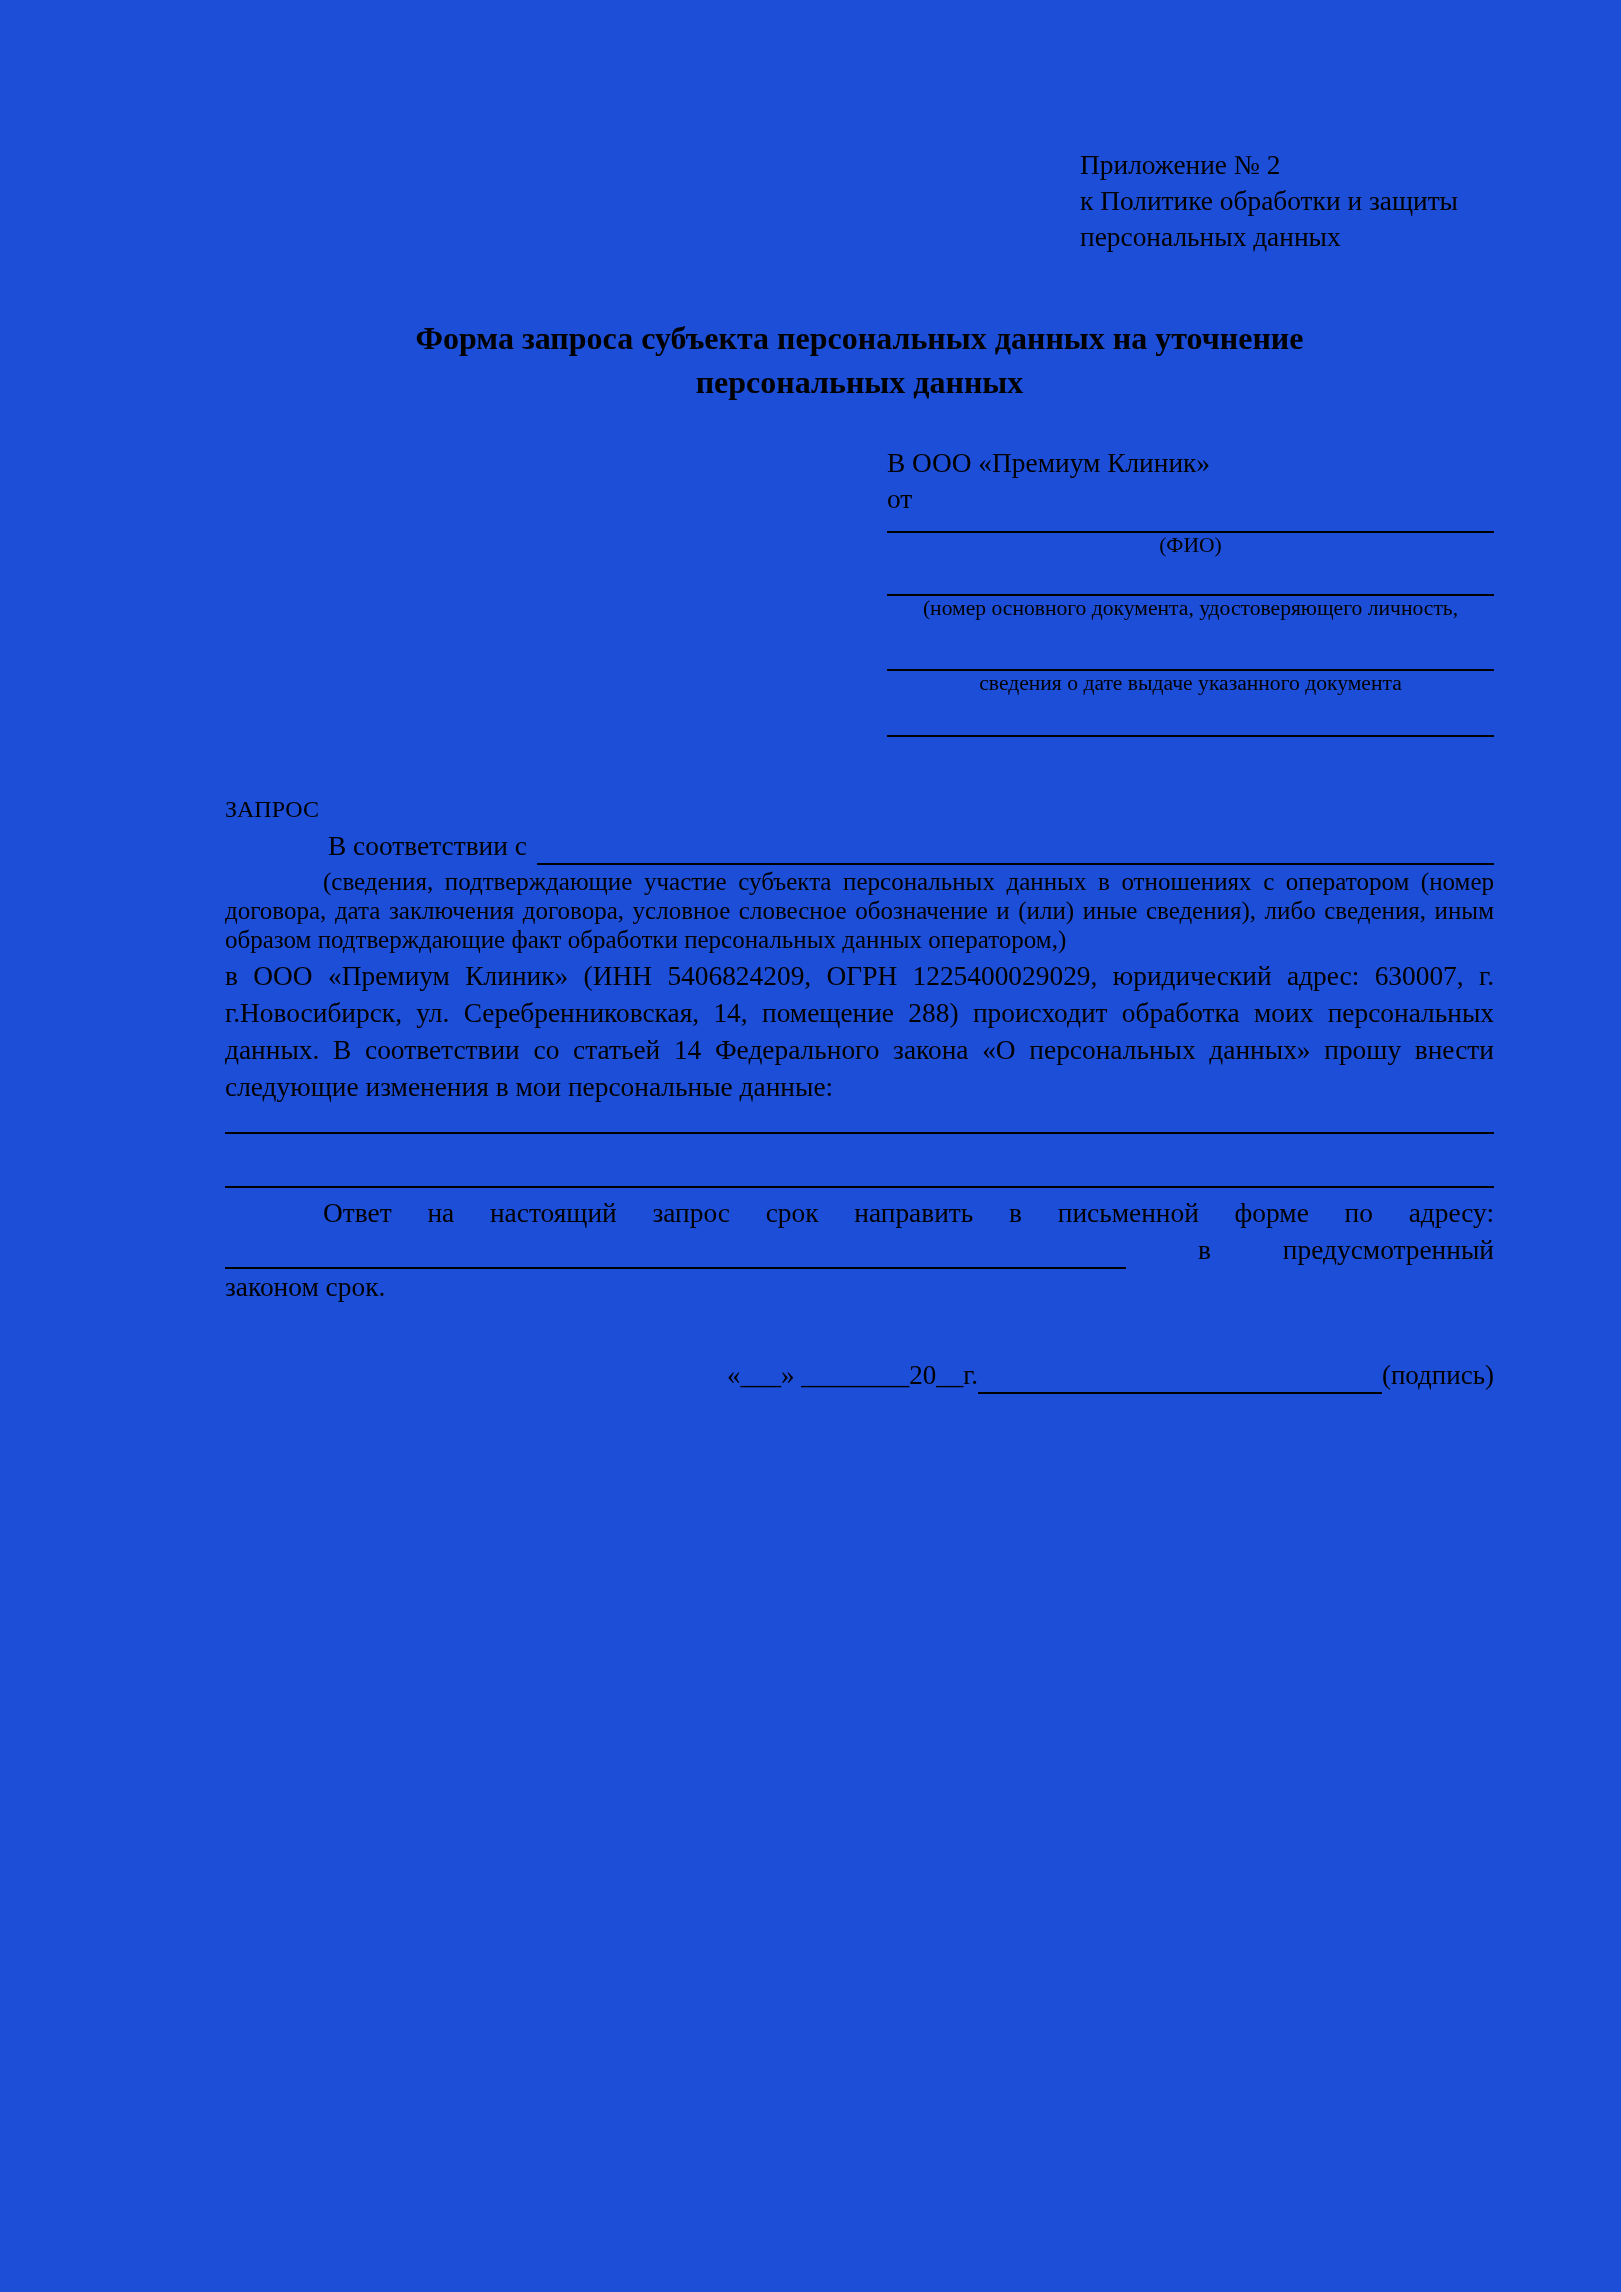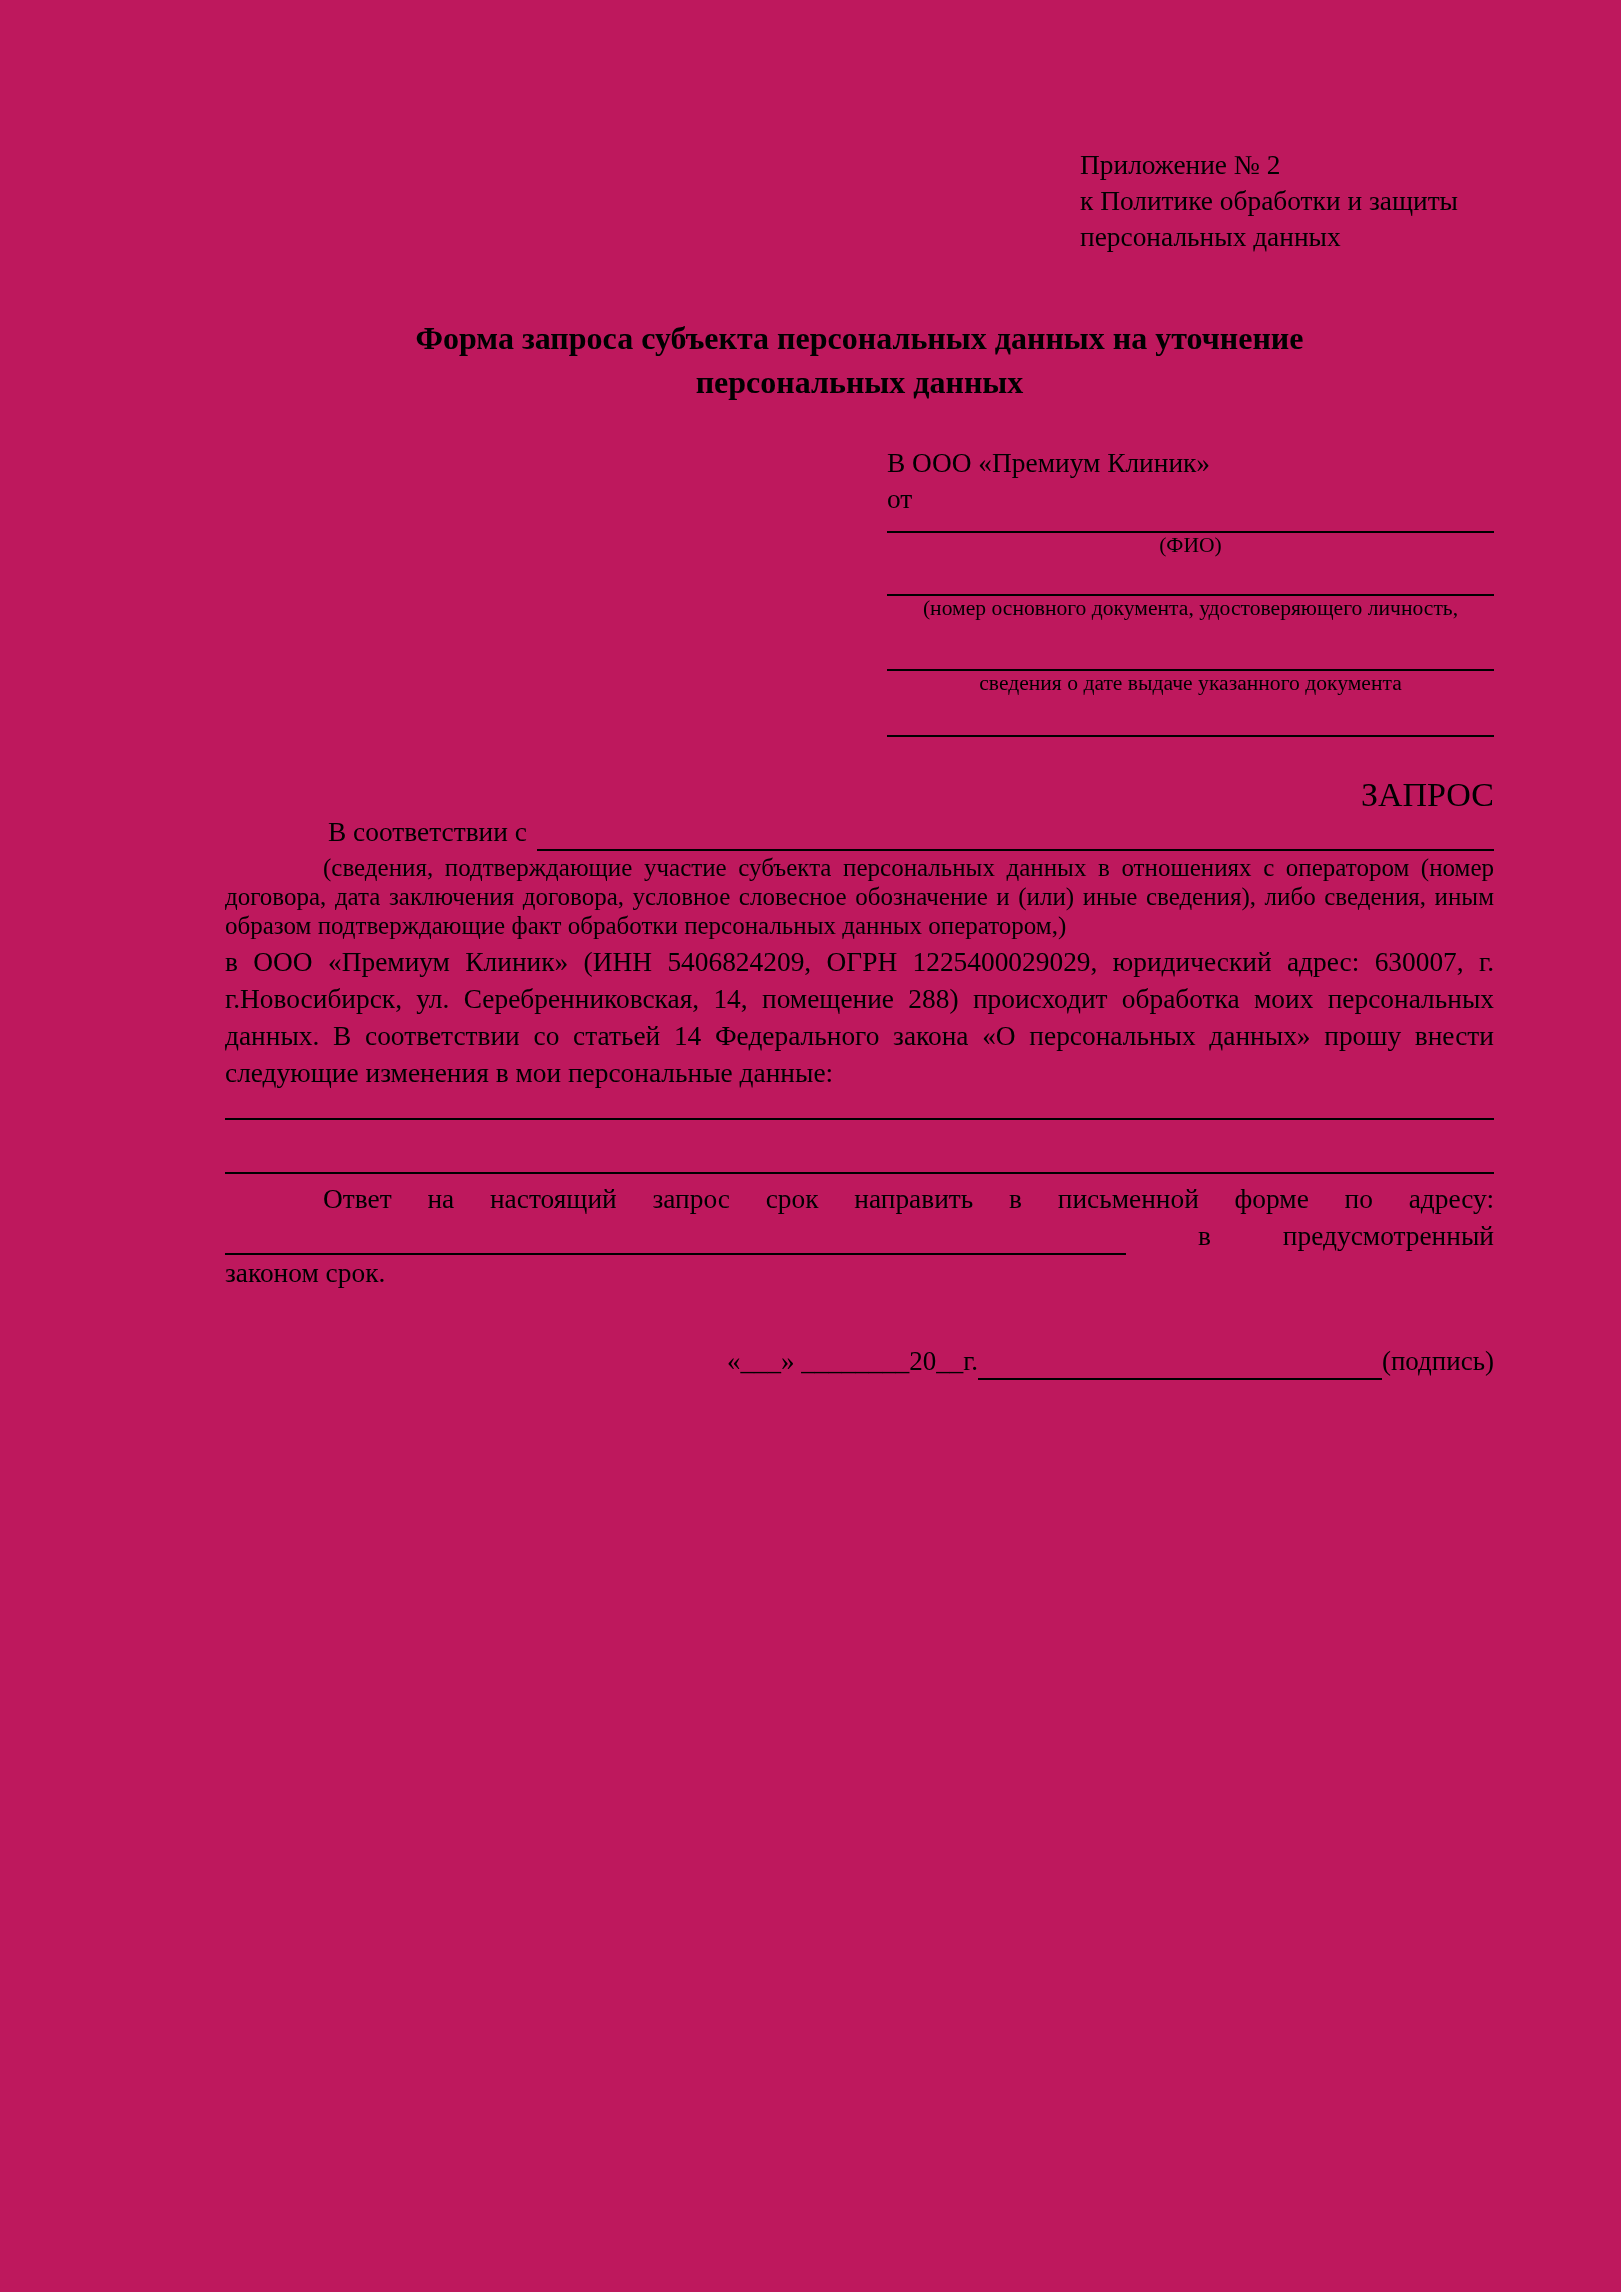--- a/index.html
+++ b/index.html
@@ -7,7 +7,7 @@
     position: relative;
     width: 1621px;
     height: 2293px;
-    background: #be185d;
+    background: #1d4ed8;
     color: #000000;
     font-family: "Liberation Serif", "DejaVu Serif", serif;
     overflow: hidden;

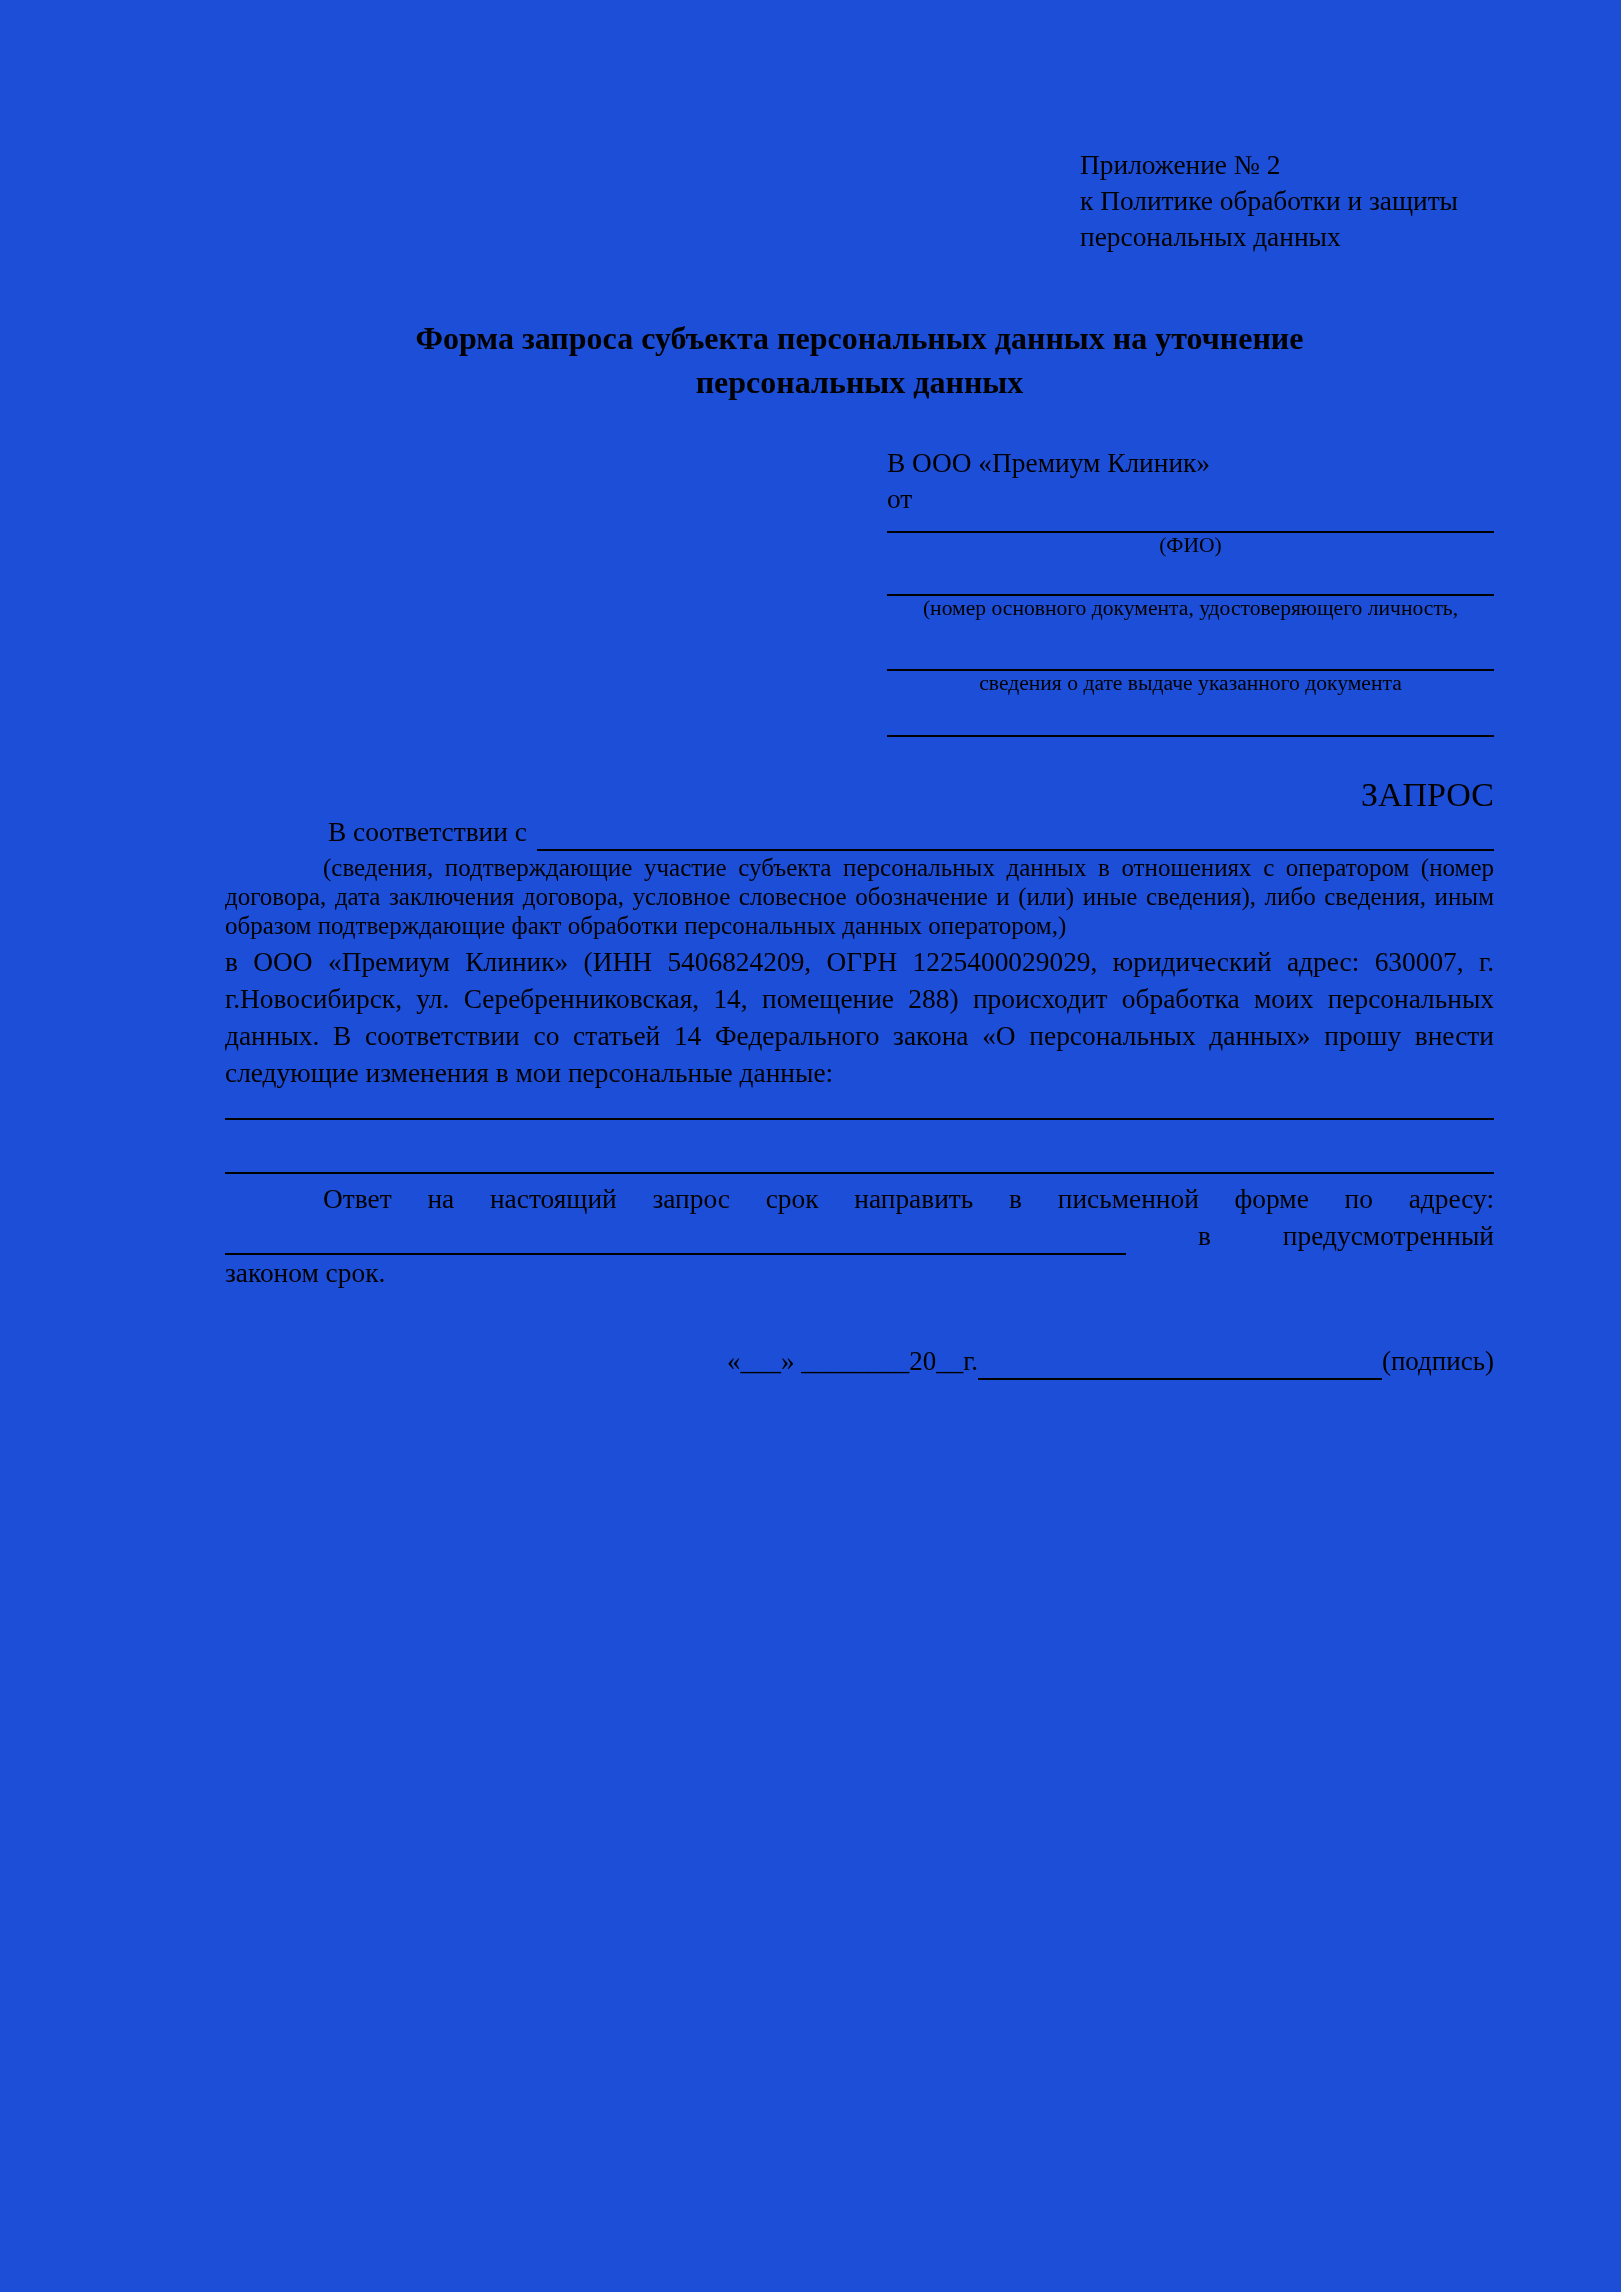--- a/index.html
+++ b/index.html
@@ -30,7 +30,7 @@
   .h40 { height: 39px; }
   .addr-caption { font-size: 21.6px; line-height: 25.5px; text-align: center; }
 
-  .zapros { margin-top: 40px; text-align: right; font-size: 34px; line-height: 36px; }
+  .zapros { margin-top: 54px; text-align: left; font-size: 24px; line-height: 36px; }
 
   .accordance { display: flex; font-size: 27.4px; line-height: 37px; padding-left: 103px; margin-top: 1px; }
   .accordance .lead { white-space: nowrap; }

